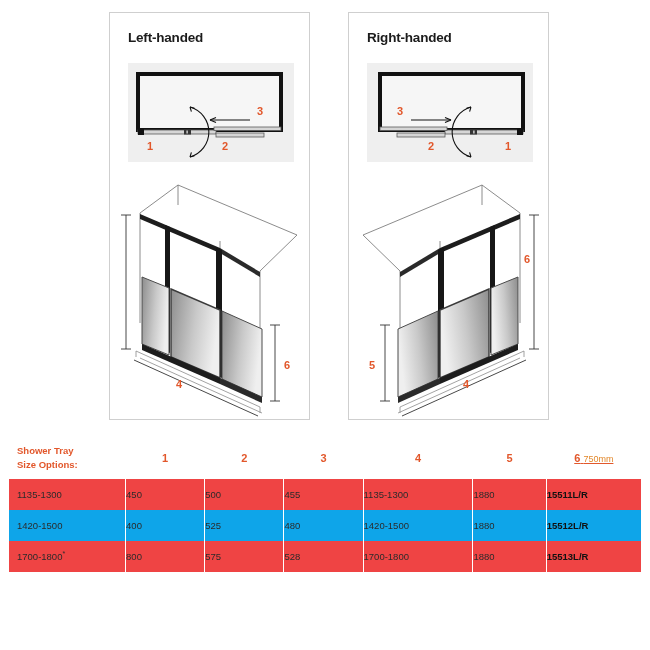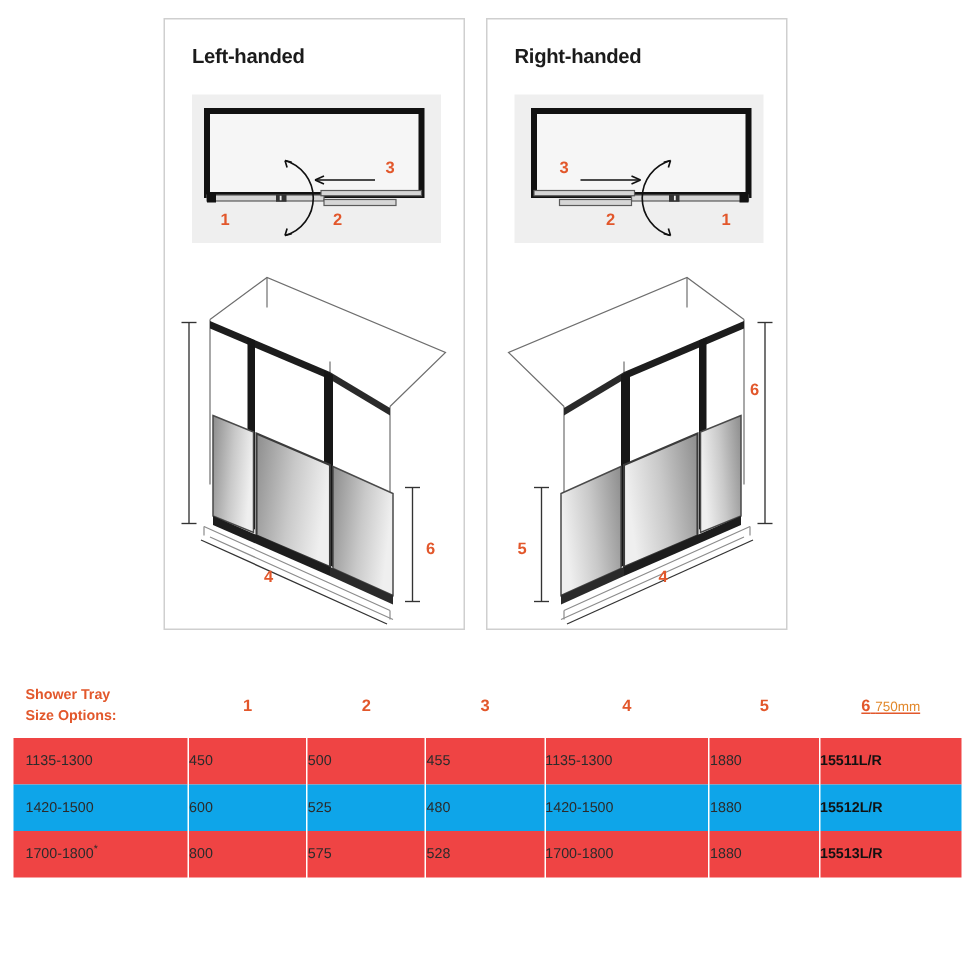--- a/index.html
+++ b/index.html
@@ -20,7 +20,7 @@
     background: #fff;
   }
   #panel-left  { left: 109px; width: 201px; }
-  #panel-right { left: 324px; width: 201px; }
+  #panel-right { left: 348px; width: 201px; }
 
   .panel-title {
     position: absolute;

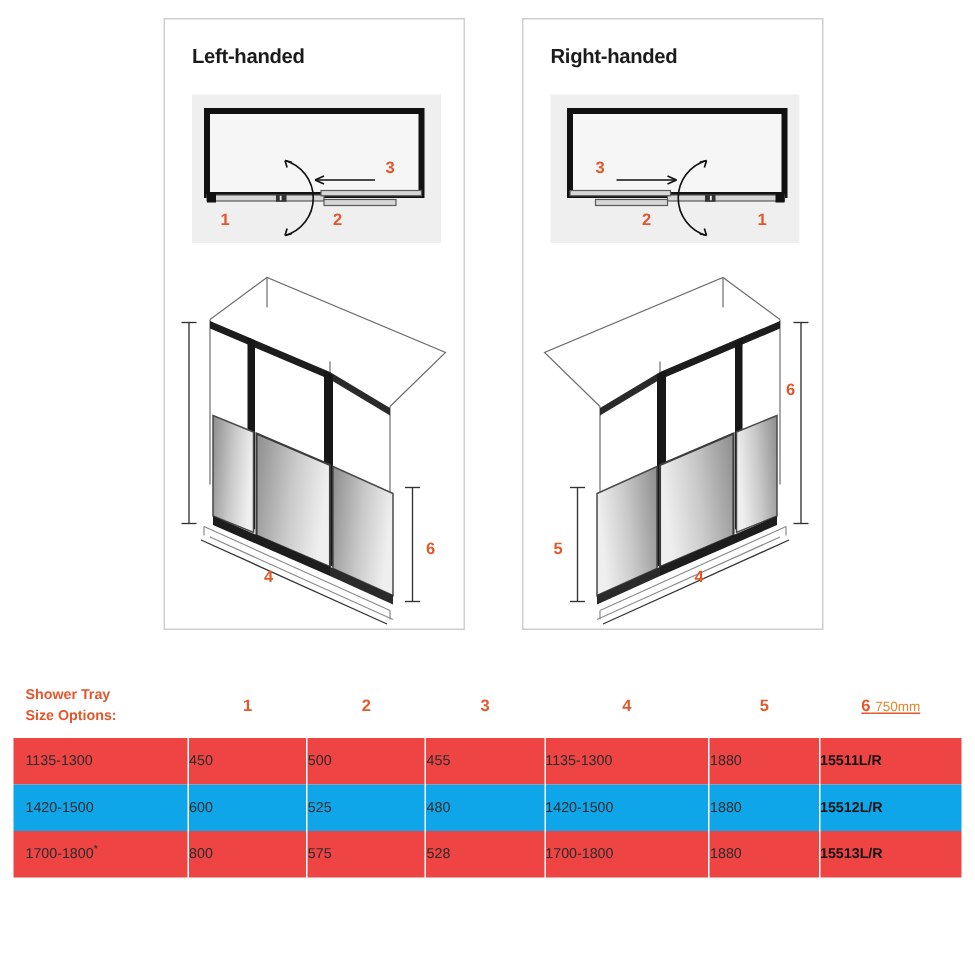--- a/index.html
+++ b/index.html
@@ -44,7 +44,7 @@
   
   #spec-table {
     position: absolute;
-    left: 8px; top: 450px;
+    left: 8px; top: 437px;
     width: 634px;
     border-collapse: separate;
     border-spacing: 1px 0;

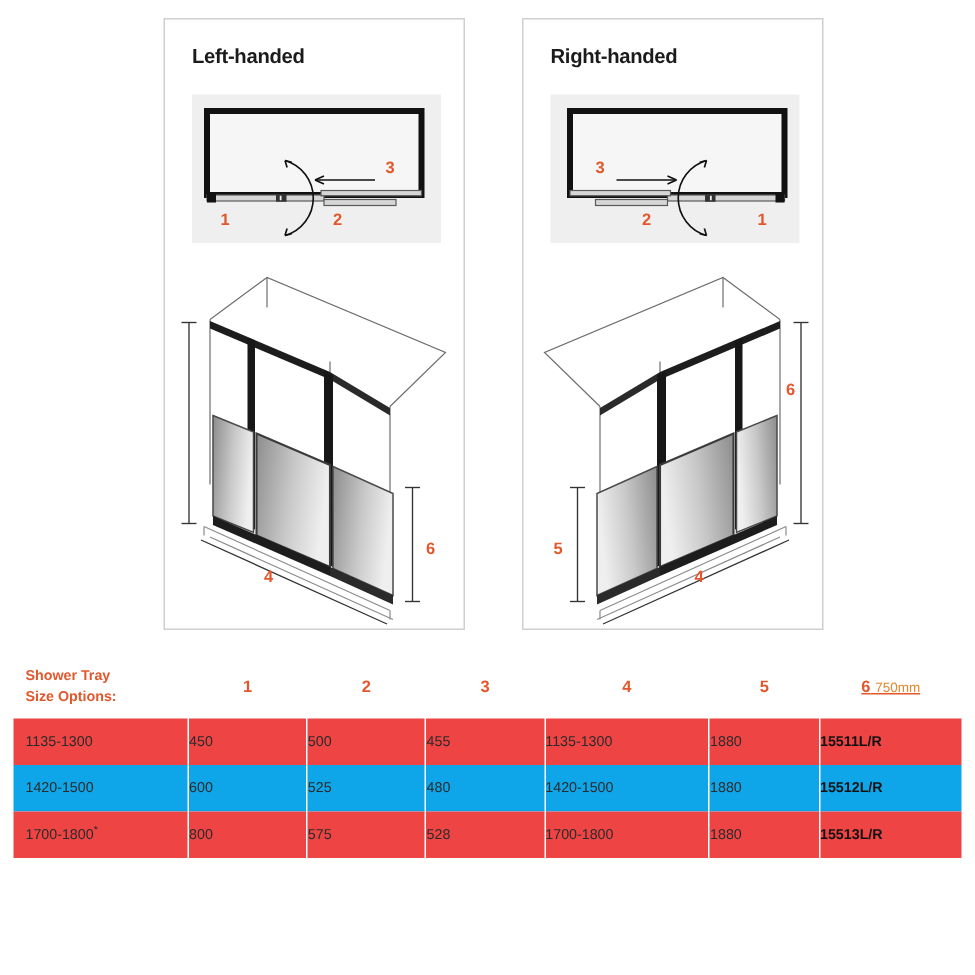--- a/index.html
+++ b/index.html
@@ -346,7 +346,7 @@
       </tr>
       <tr class="row-plain">
         <td class="c-size"><span>1420-1500</span><span class="ast"></span></td>
-        <td>600</td>
+        <td>400</td>
         <td>525</td>
         <td>480</td>
         <td>1420-1500</td>

